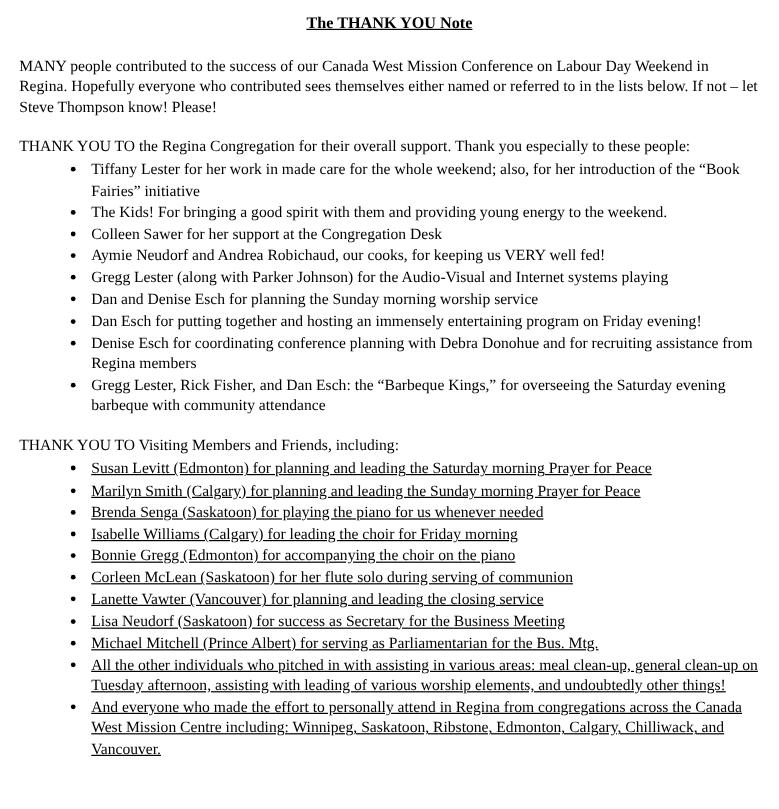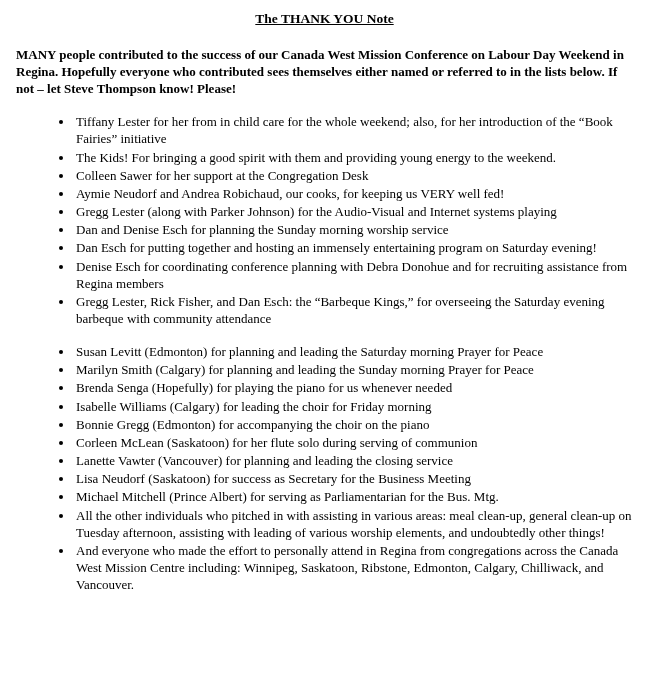--- a/index.html
+++ b/index.html
@@ -27,7 +27,6 @@
   }
   p.para {
     margin-bottom: 16px;
-    font-weight: bold;
   }
   p.section-heading {
     margin-bottom: 2px;

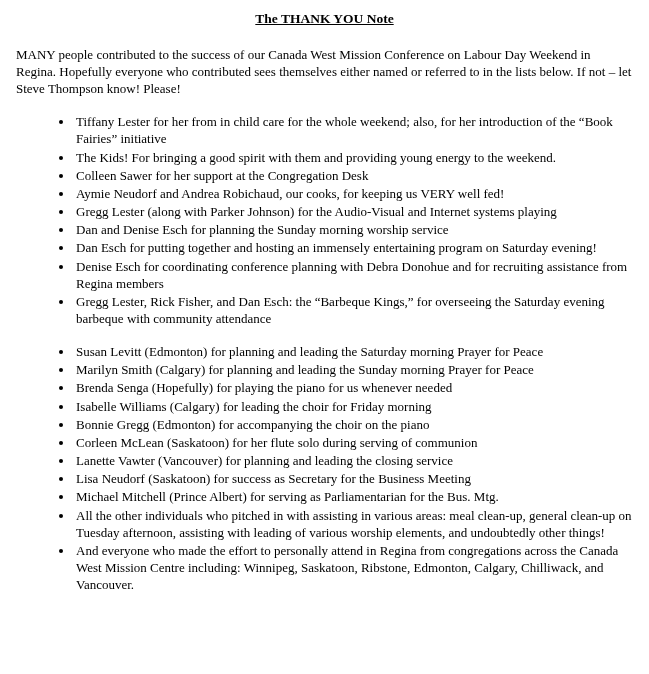--- a/index.html
+++ b/index.html
@@ -52,6 +52,7 @@
 
   <p class="para">MANY people contributed to the success of our Canada West Mission Conference on Labour Day Weekend in Regina. Hopefully everyone who contributed sees themselves either named or referred to in the lists below. If not – let Steve Thompson know! Please!</p>
 
+  <p class="para section-heading">THANK YOU TO the Regina Congregation for their overall support. Thank you especially to these people:</p>
 
   <ul class="bullet-list">
       <li>Tiffany Lester for her from in child care for the whole weekend; also, for her introduction of the “Book Fairies” initiative</li>

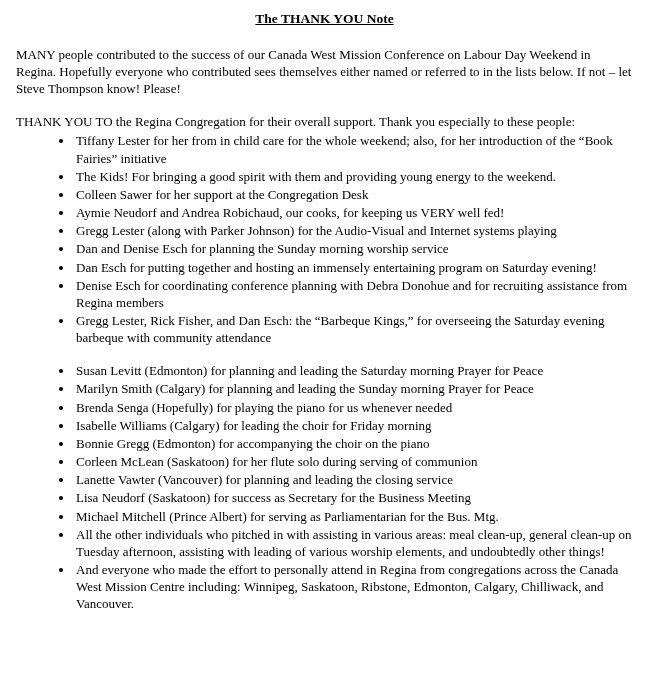--- a/index.html
+++ b/index.html
@@ -55,7 +55,7 @@
   <p class="para section-heading">THANK YOU TO the Regina Congregation for their overall support. Thank you especially to these people:</p>
 
   <ul class="bullet-list">
-      <li>Tiffany Lester for her from in child care for the whole weekend; also, for her introduction of the “Book Fairies” initiative</li>
+      <li>Tiffany Lester for her work in made care for the whole weekend; also, for her introduction of the “Book Fairies” initiative</li>
       <li>The Kids! For bringing a good spirit with them and providing young energy to the weekend.</li>
       <li>Colleen Sawer for her support at the Congregation Desk</li>
       <li>Aymie Neudorf and Andrea Robichaud, our cooks, for keeping us VERY well fed!</li>

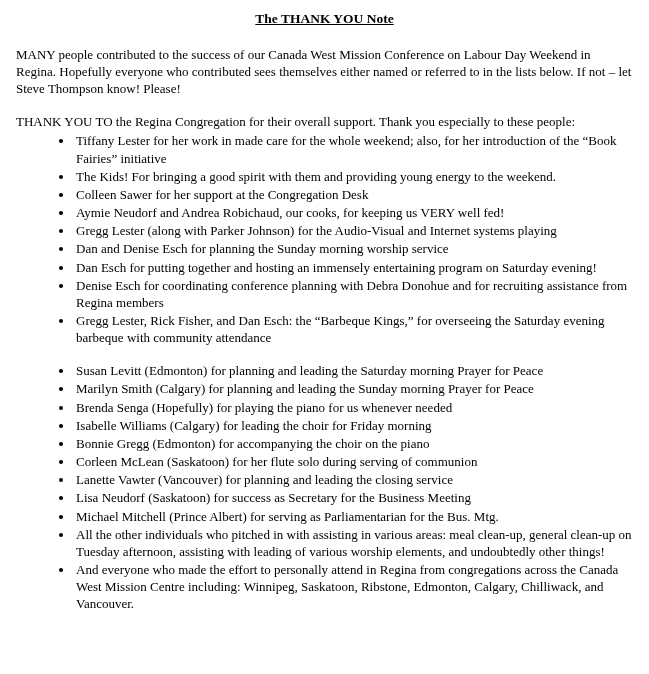--- a/index.html
+++ b/index.html
@@ -61,7 +61,7 @@
       <li>Aymie Neudorf and Andrea Robichaud, our cooks, for keeping us VERY well fed!</li>
       <li>Gregg Lester (along with Parker Johnson) for the Audio-Visual and Internet systems playing</li>
       <li>Dan and Denise Esch for planning the Sunday morning worship service</li>
-      <li>Dan Esch for putting together and hosting an immensely entertaining program on Saturday evening!</li>
+      <li>Dan Esch for putting together and hosting an immensely entertaining program on Friday evening!</li>
       <li>Denise Esch for coordinating conference planning with Debra Donohue and for recruiting assistance from Regina members</li>
       <li>Gregg Lester, Rick Fisher, and Dan Esch: the “Barbeque Kings,” for overseeing the Saturday evening barbeque with community attendance</li>
     </ul>

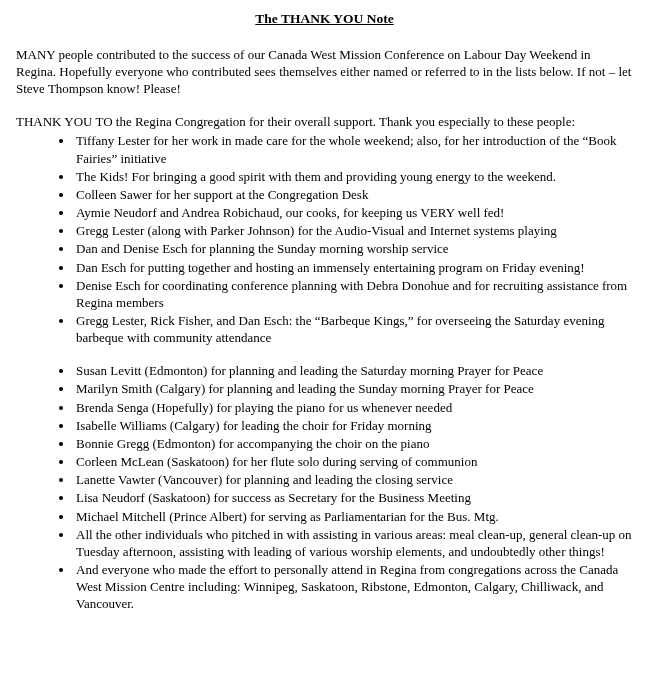--- a/index.html
+++ b/index.html
@@ -66,6 +66,7 @@
       <li>Gregg Lester, Rick Fisher, and Dan Esch: the “Barbeque Kings,” for overseeing the Saturday evening barbeque with community attendance</li>
     </ul>
 
+  <p class="para section-heading">THANK YOU TO Visiting Members and Friends, including:</p>
 
   <ul class="bullet-list">
       <li>Susan Levitt (Edmonton) for planning and leading the Saturday morning Prayer for Peace</li>

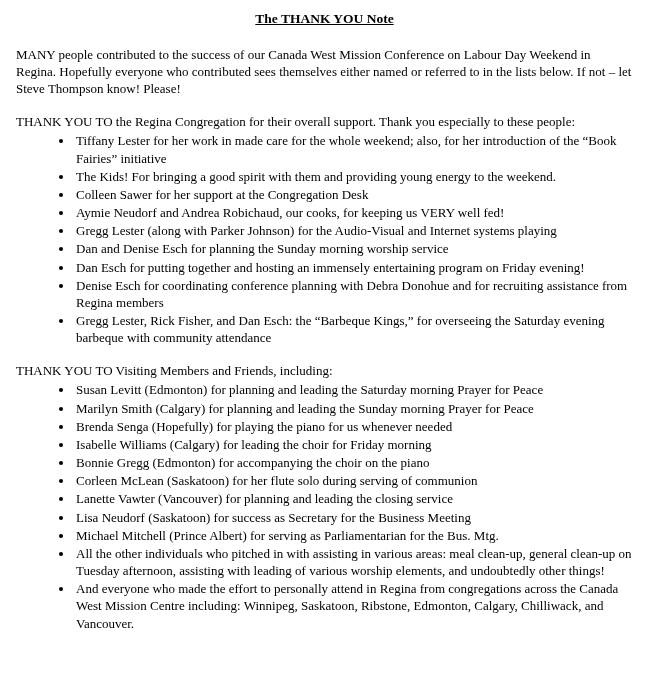--- a/index.html
+++ b/index.html
@@ -42,6 +42,7 @@
   }
   ul.bullet-list:last-child {
     margin-bottom: 0;
+    text-decoration: underline;
   }
 </style>
 </head>

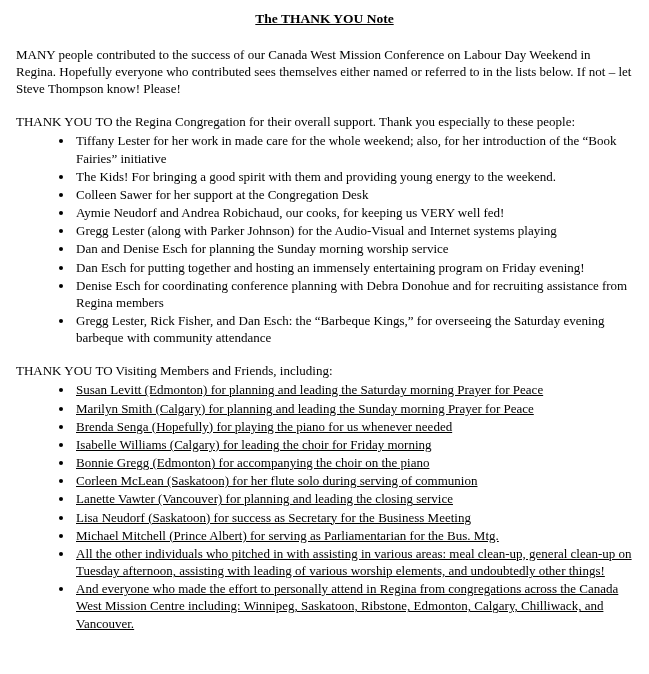--- a/index.html
+++ b/index.html
@@ -72,7 +72,7 @@
   <ul class="bullet-list">
       <li>Susan Levitt (Edmonton) for planning and leading the Saturday morning Prayer for Peace</li>
       <li>Marilyn Smith (Calgary) for planning and leading the Sunday morning Prayer for Peace</li>
-      <li>Brenda Senga (Hopefully) for playing the piano for us whenever needed</li>
+      <li>Brenda Senga (Saskatoon) for playing the piano for us whenever needed</li>
       <li>Isabelle Williams (Calgary) for leading the choir for Friday morning</li>
       <li>Bonnie Gregg (Edmonton) for accompanying the choir on the piano</li>
       <li>Corleen McLean (Saskatoon) for her flute solo during serving of communion</li>

